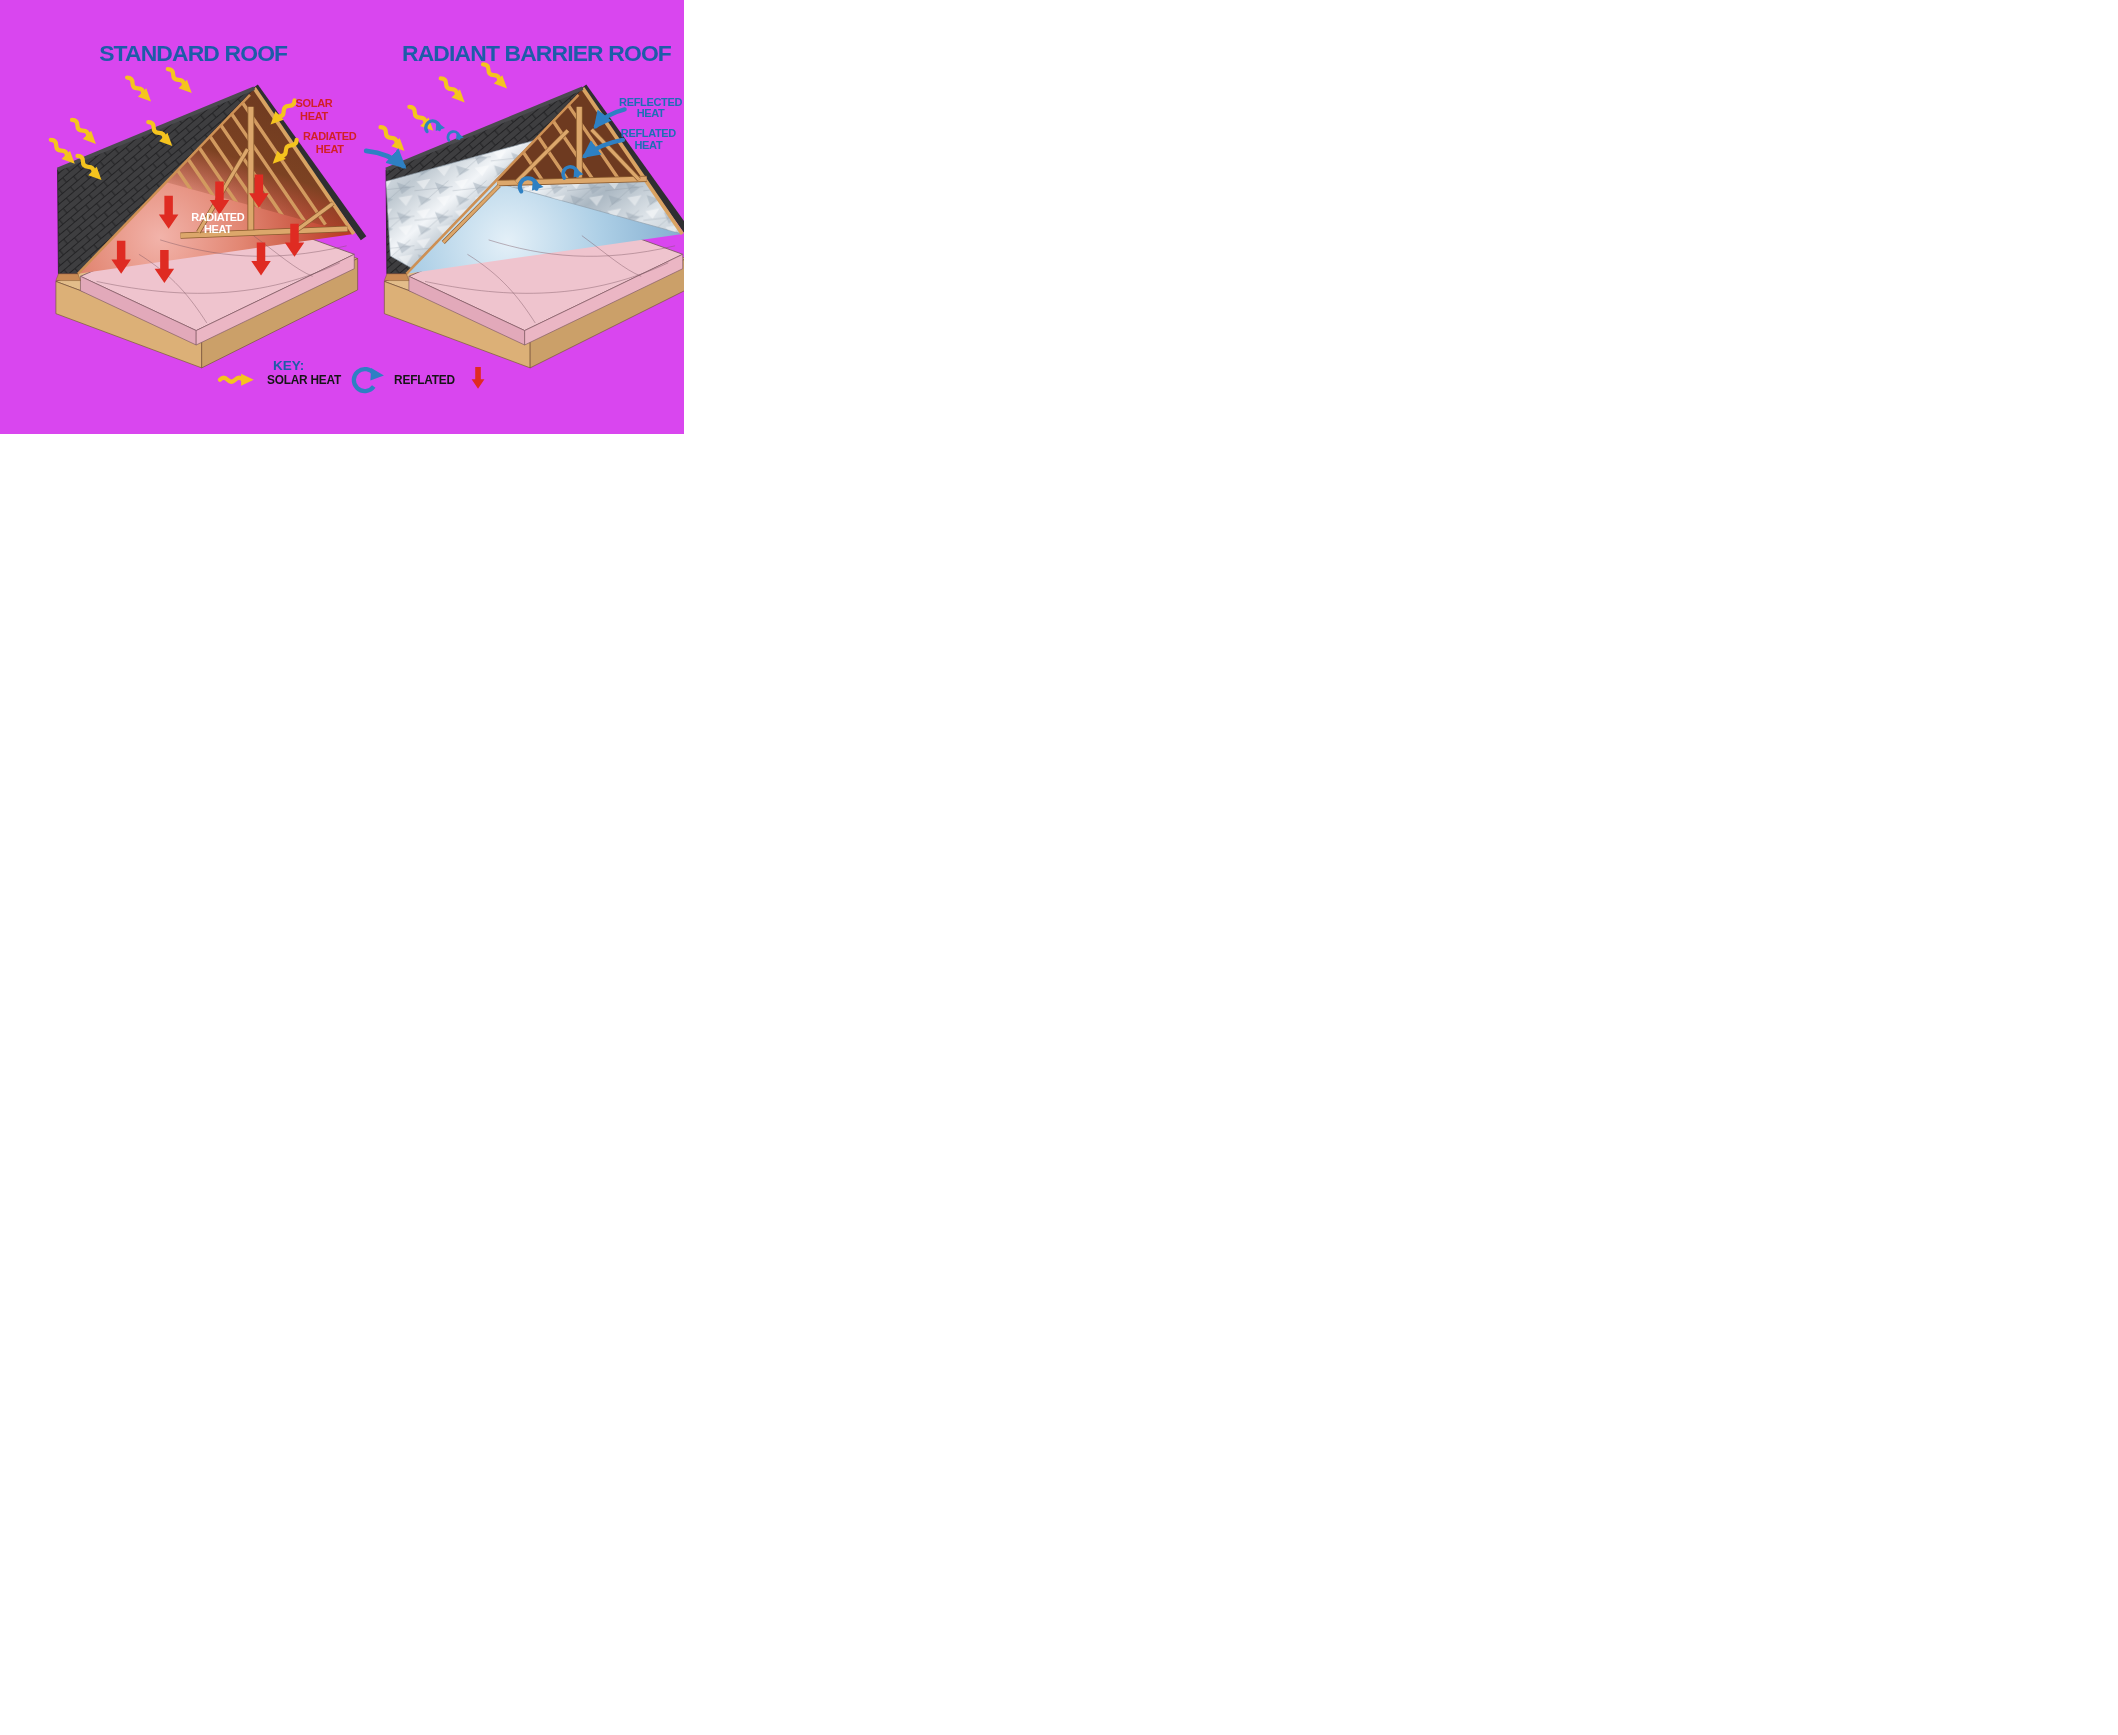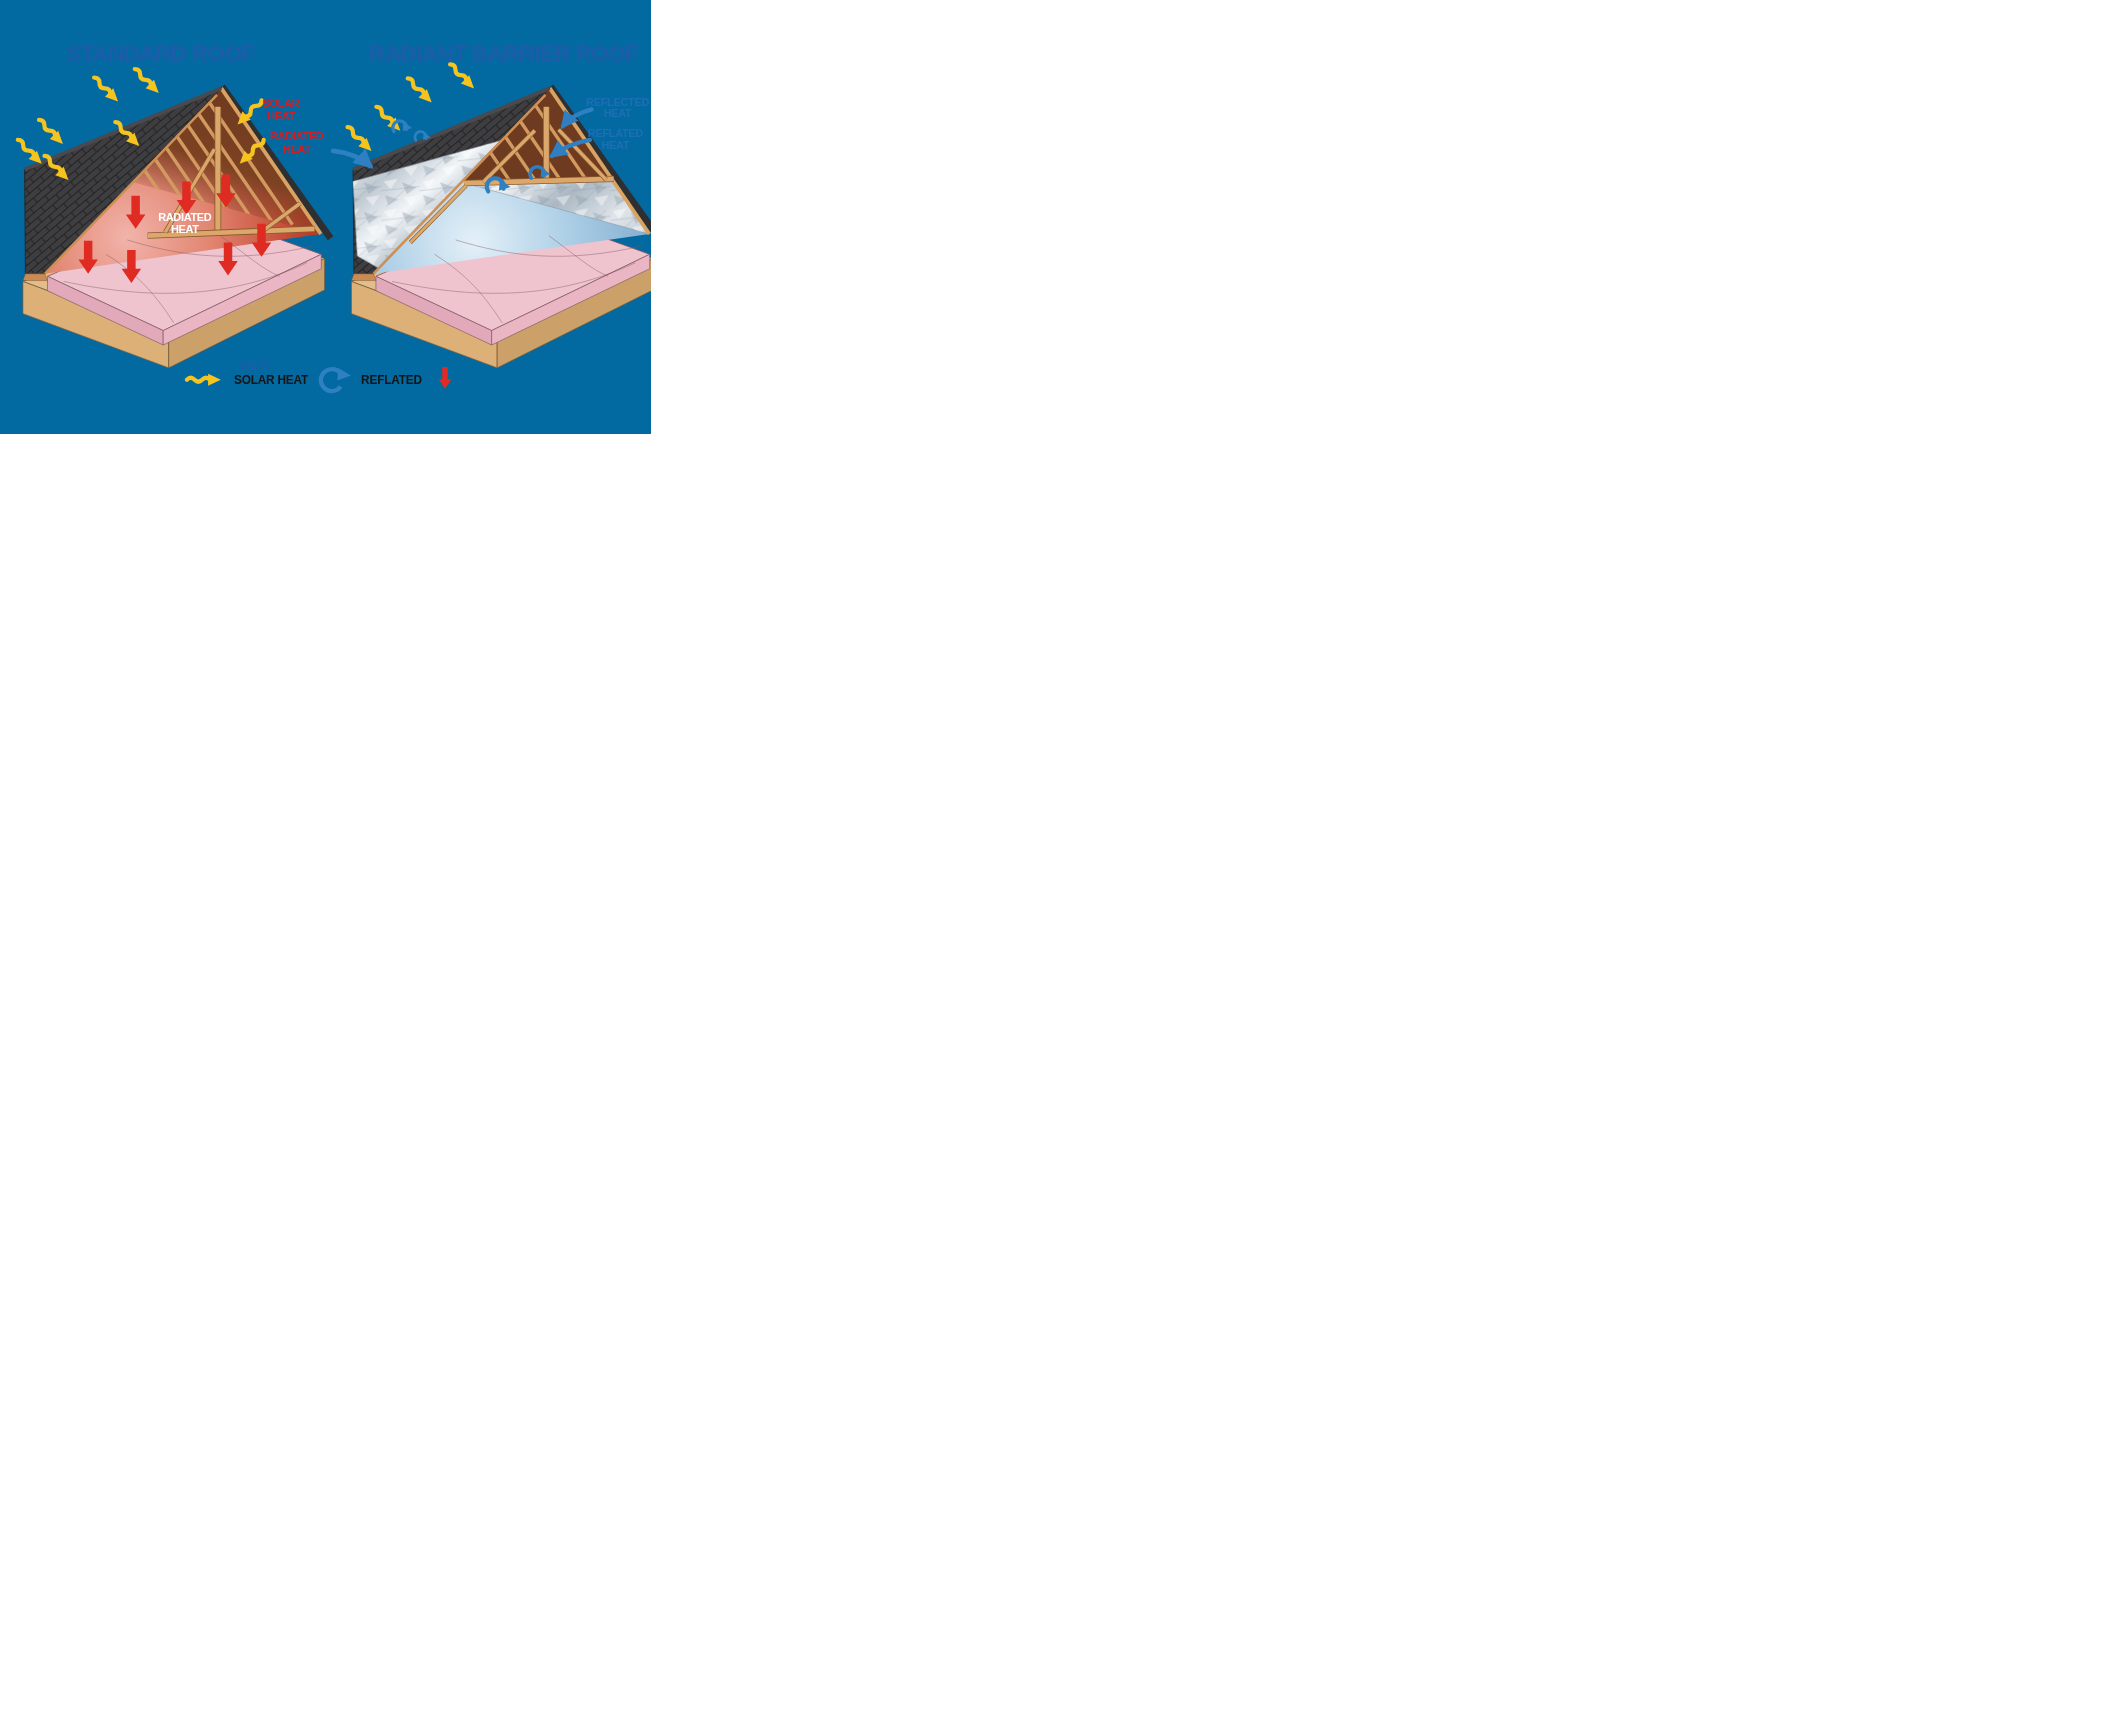--- a/index.html
+++ b/index.html
@@ -3,8 +3,8 @@
 <meta charset="utf-8">
 <style>
   html,body{margin:0;padding:0;background:#ffffff;}
-  .page{width:651px;height:434px;position:relative;background:#0369a1;overflow:hidden;
-        font-family:"Liberation Sans", sans-serif;}
+  .page{width:651px;height:434px;position:relative;background:#d946ef;overflow:hidden;
+        font-family:"Liberation Sans", sans-serif;padding-left:33px;}
   svg text{font-family:"Liberation Sans", sans-serif;font-weight:bold;}
   .title{font-size:54px;letter-spacing:-2px;fill:#1d5ca8;}
   .lblred{font-size:26px;letter-spacing:-0.8px;fill:#d21f26;}

